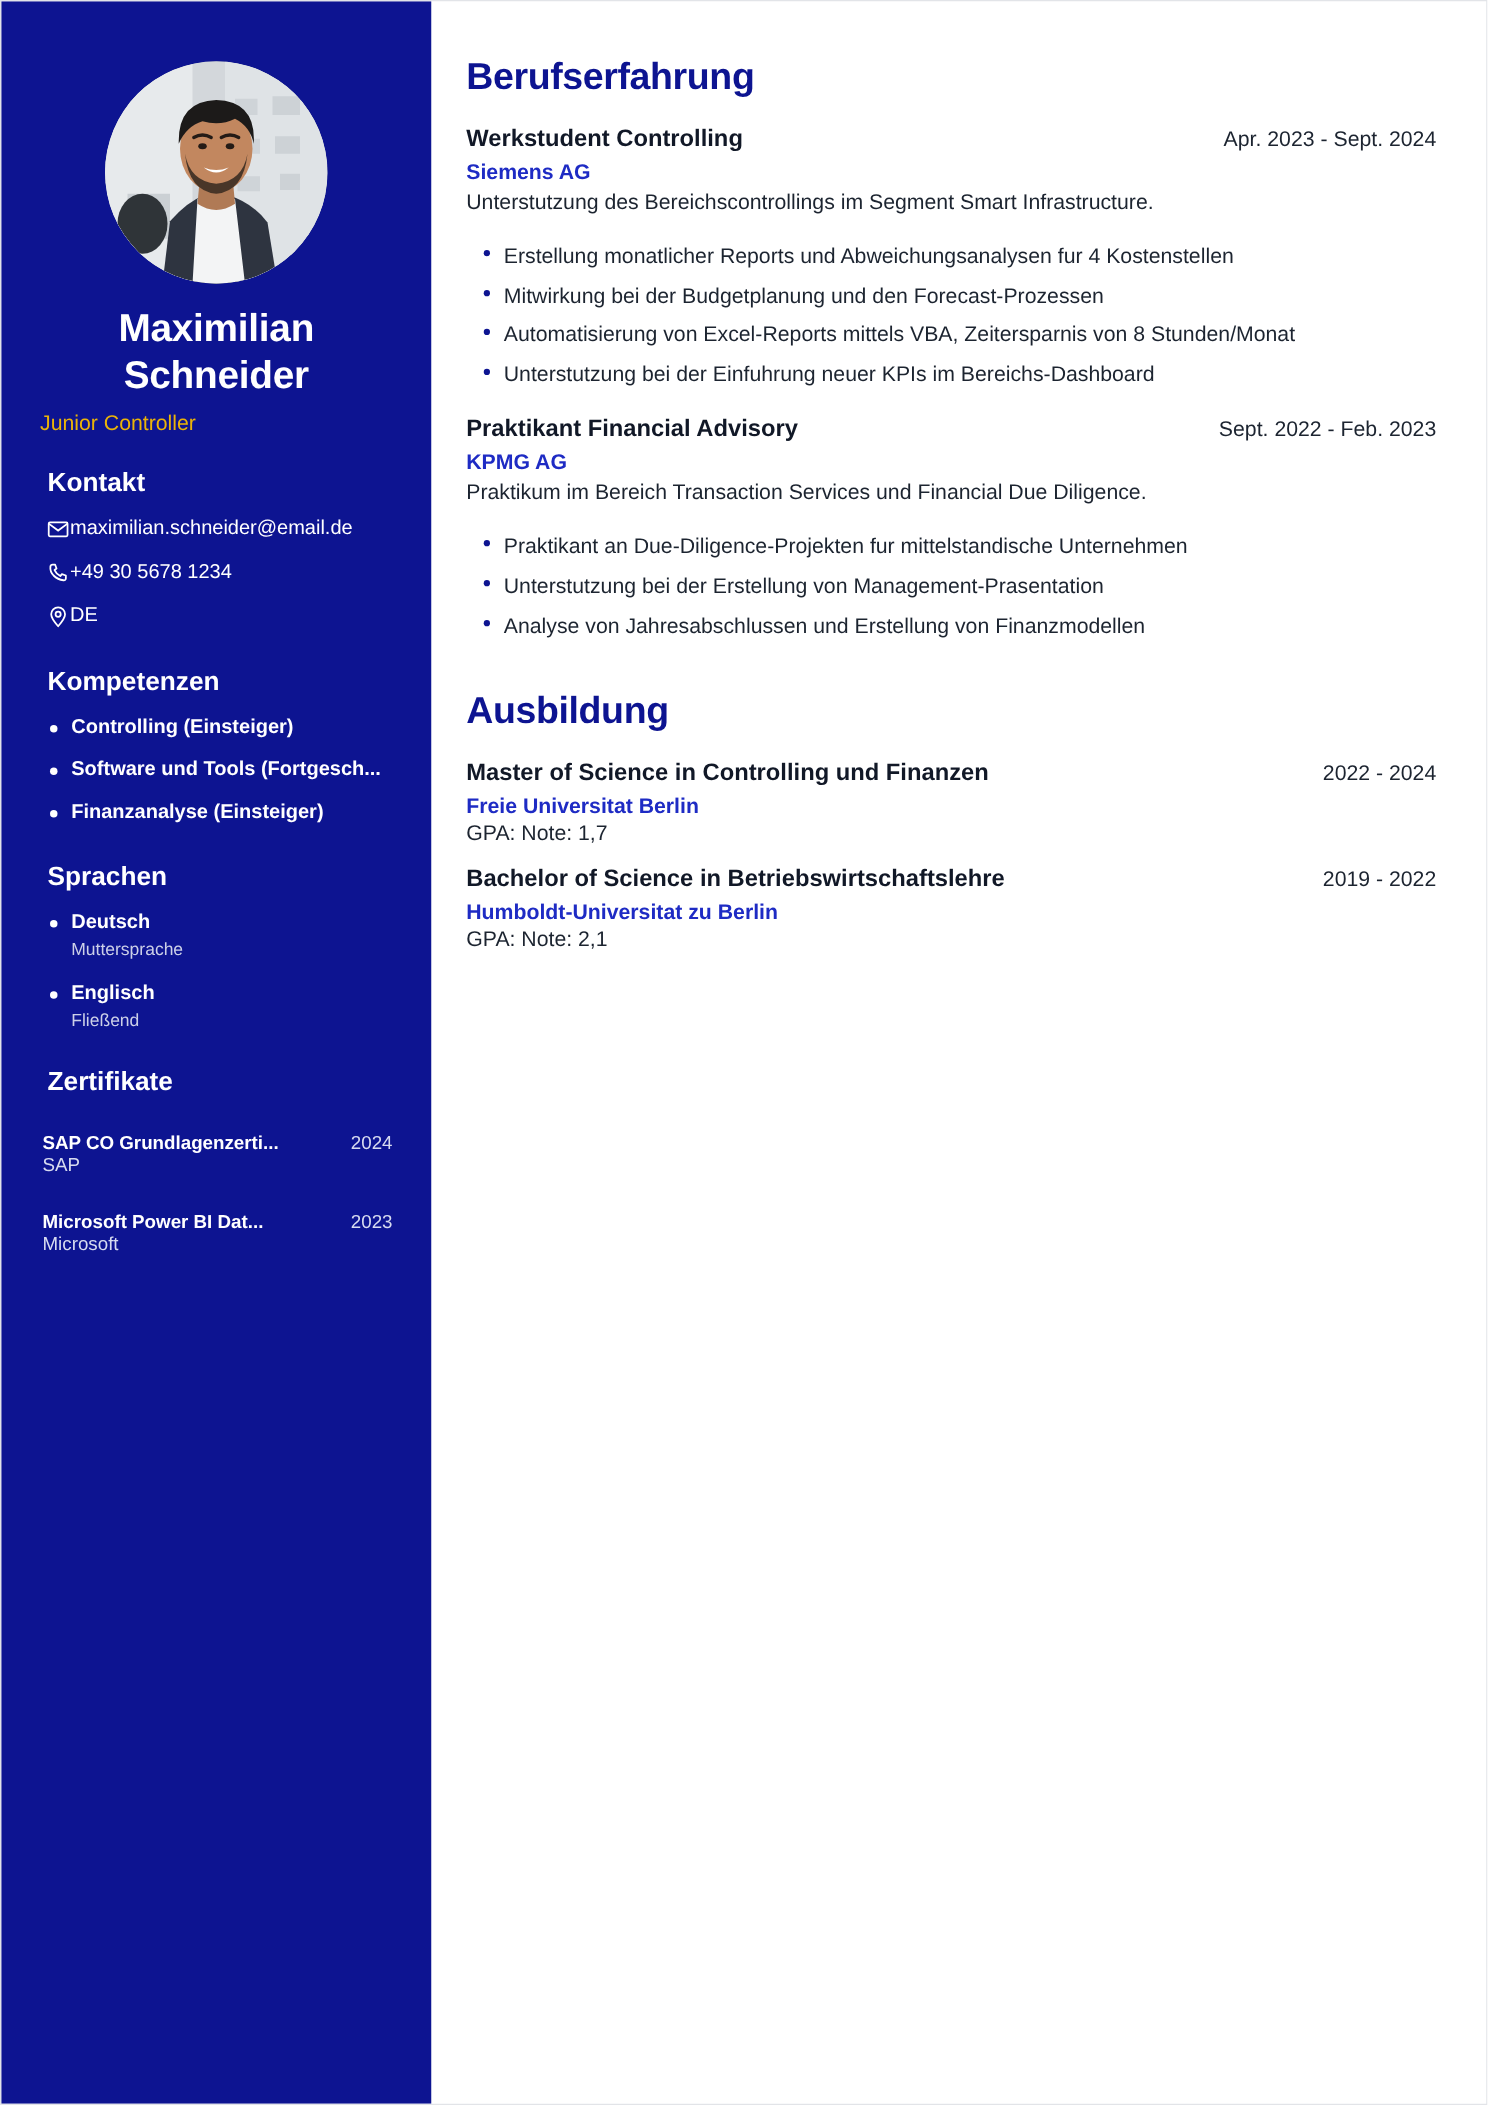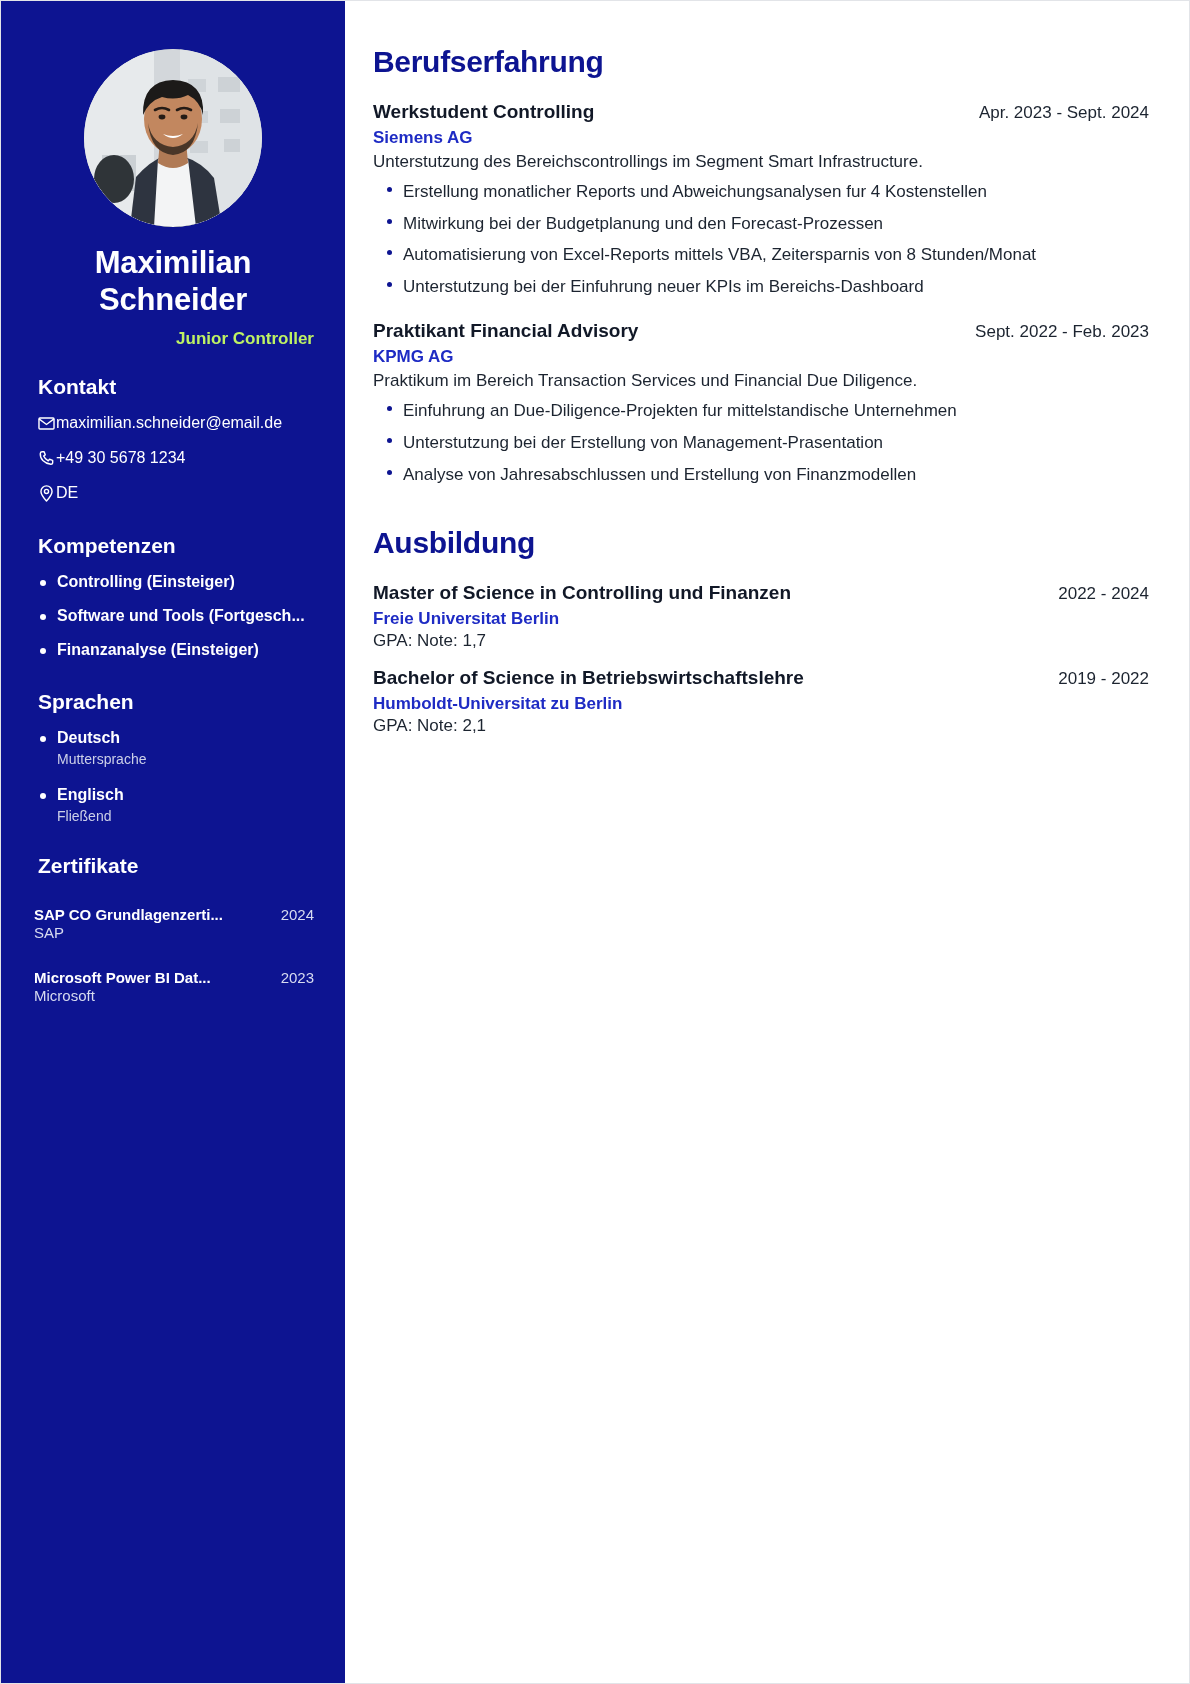--- a/index.html
+++ b/index.html
@@ -192,7 +192,7 @@
     margin-top: 2px;
     color: #1c2430;
   }
-  .achv-list { list-style: none; margin-top: 7px; padding-left: 14px; }
+  .achv-list { list-style: none; margin-top: 20px; padding-left: 14px; }
   .achv-item {
     display: flex;
     align-items: flex-start;

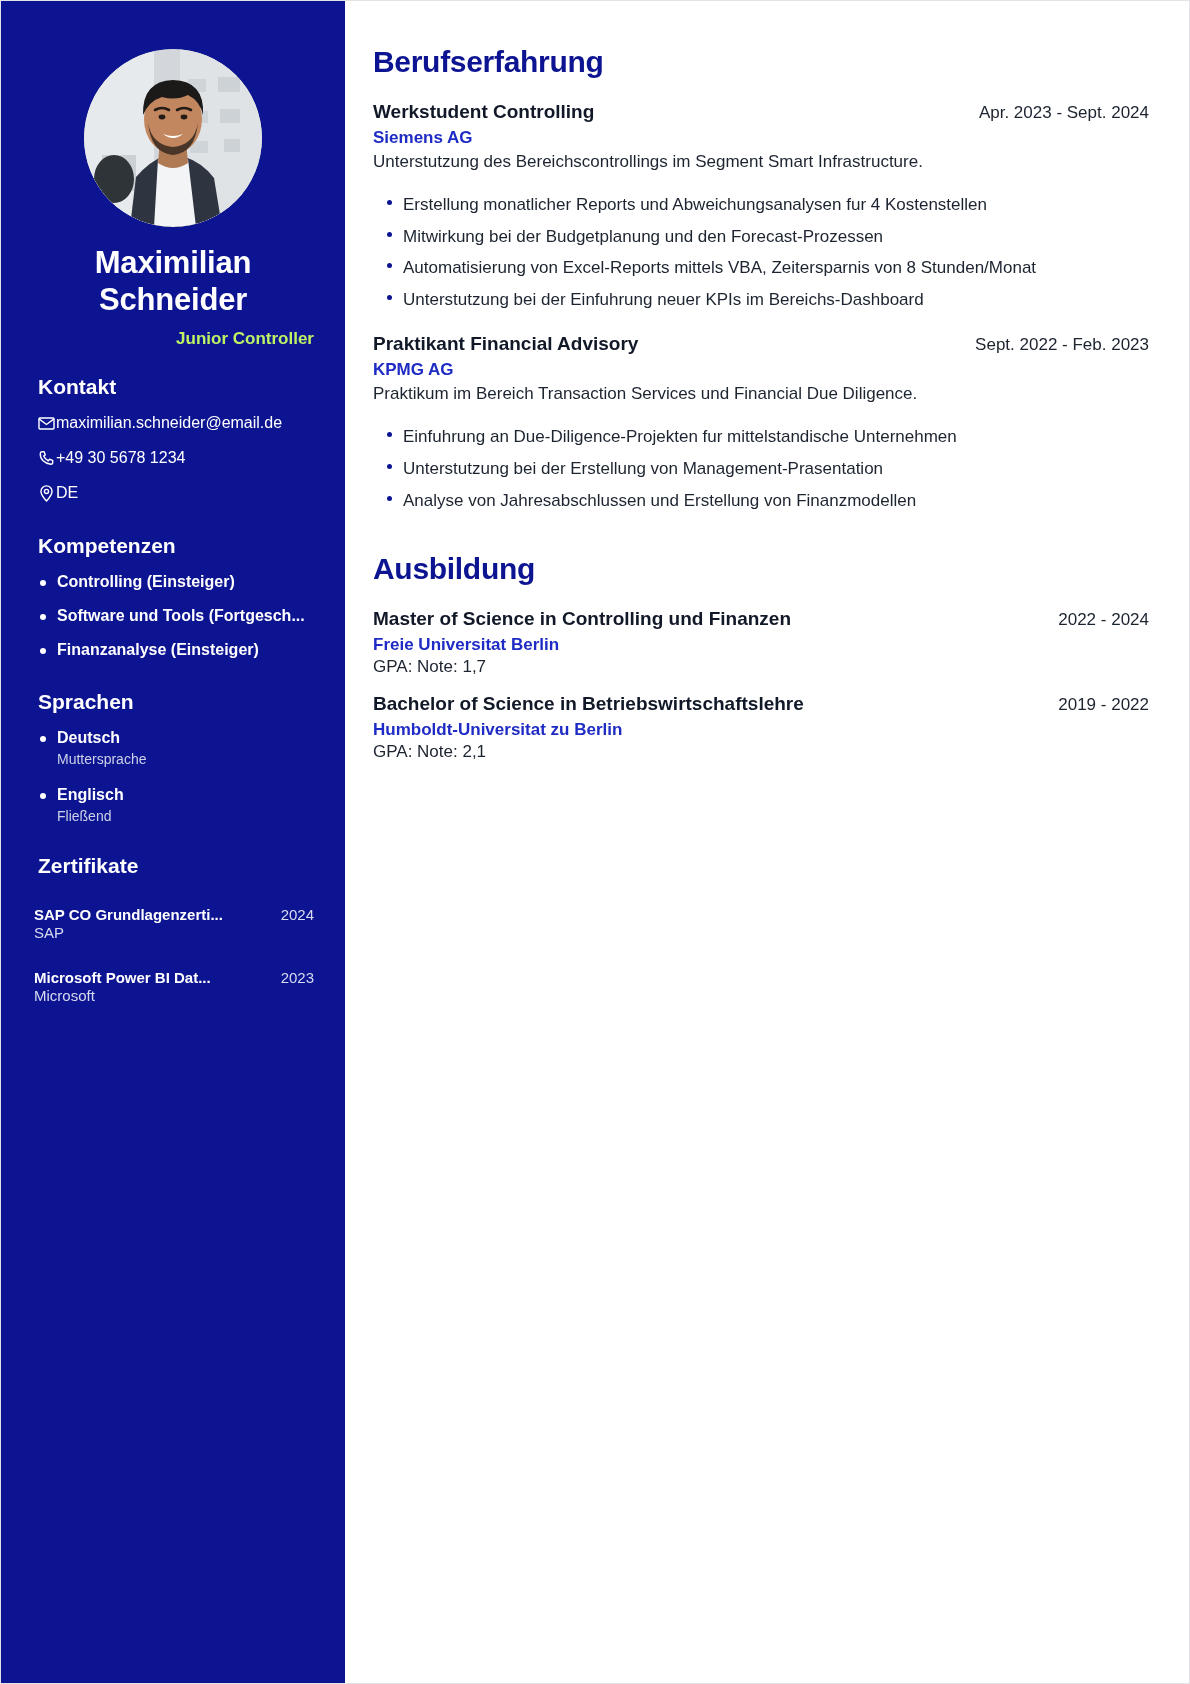--- a/index.html
+++ b/index.html
@@ -52,11 +52,11 @@
     letter-spacing: -0.2px;
   }
   .job-title {
-    text-align: right;
-    font-size: 17px;
-    font-weight: bold;
+    text-align: left;
+    font-size: 17px;
+    font-weight: normal;
     margin-top: 11px;
-    color: #bef264;
+    color: #eab308;
   }
 
   .side-section-title {

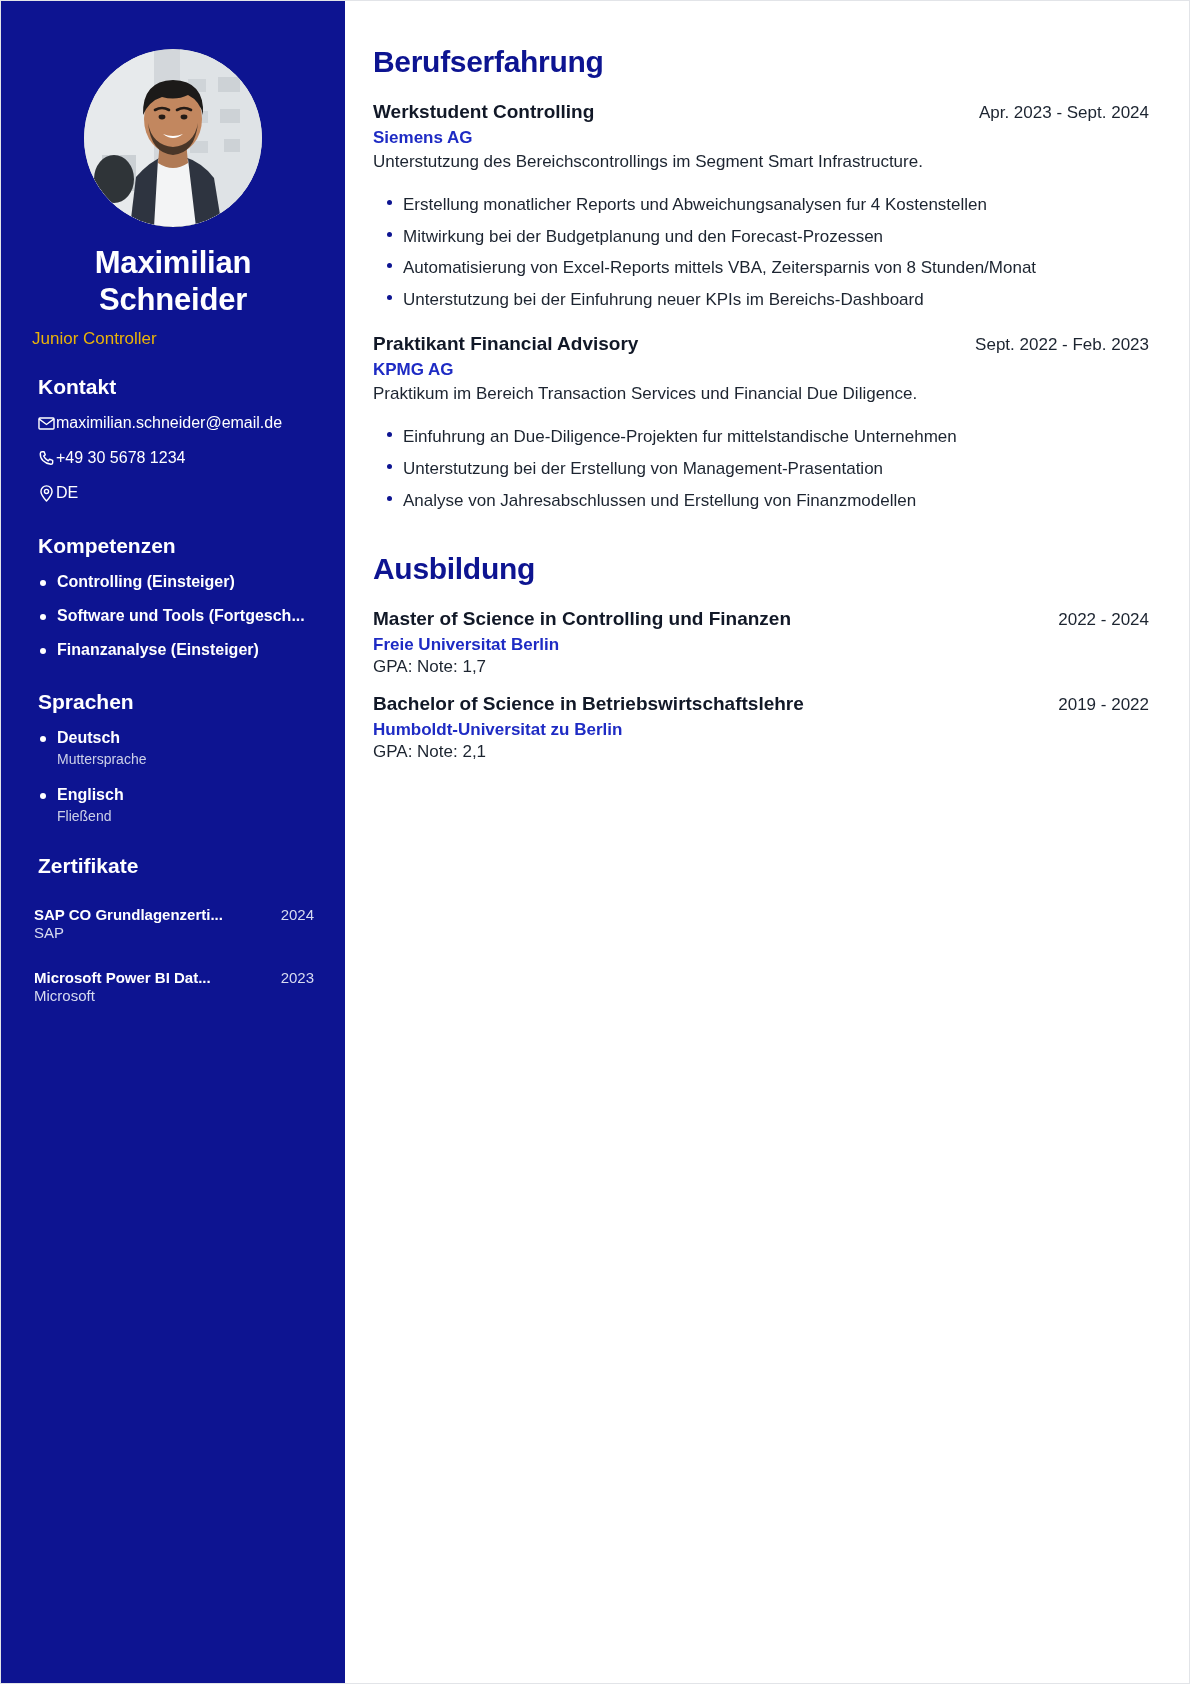--- a/index.html
+++ b/index.html
@@ -392,7 +392,7 @@
       <ul class="achv-list">
         <li class="achv-item">
           <span class="achv-dot"></span>
-          <span class="achv-text">Einfuhrung an Due-Diligence-Projekten fur mittelstandische Unternehmen</span>
+          <span class="achv-text">Praktikant an Due-Diligence-Projekten fur mittelstandische Unternehmen</span>
         </li>
         <li class="achv-item">
           <span class="achv-dot"></span>

